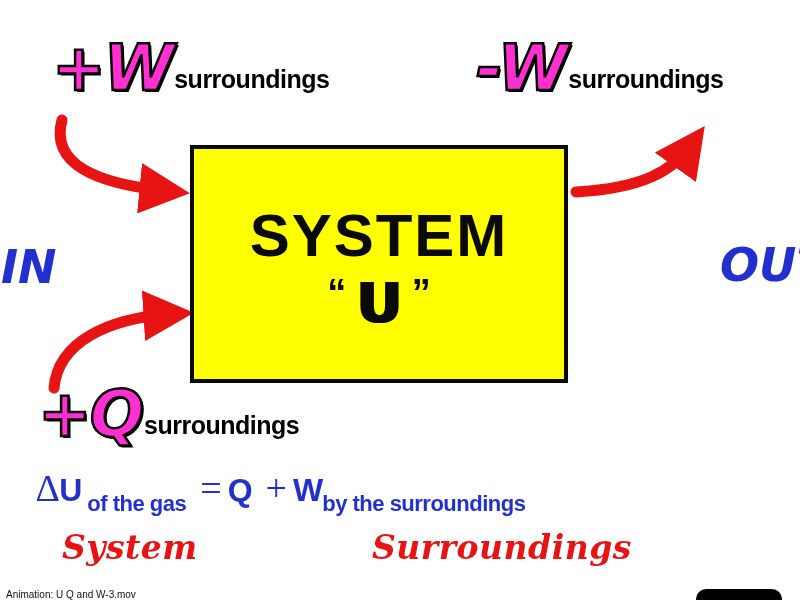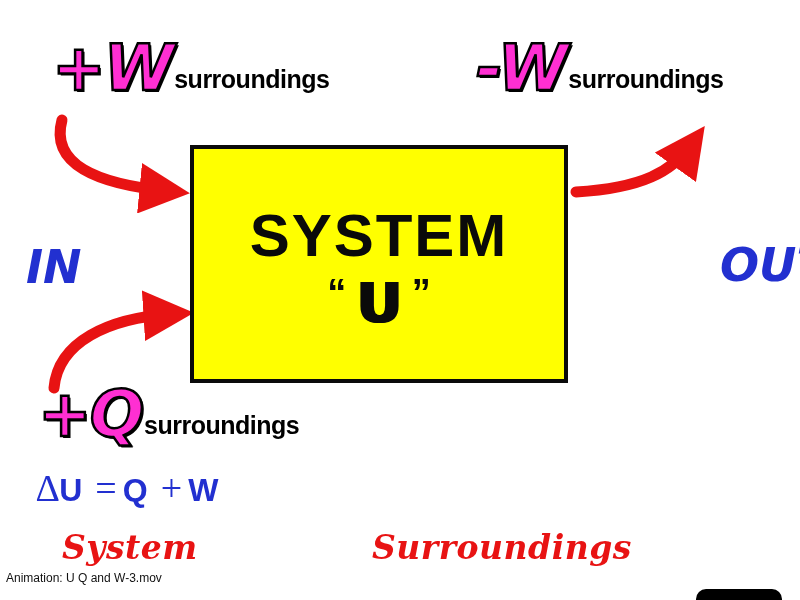--- a/index.html
+++ b/index.html
@@ -105,7 +105,7 @@
   <span class="op-sub">surroundings</span>
 </div>
 
-<div class="abs side-label" style="left:26px; top:240px;">IN</div>
+<div class="abs side-label" style="left:1px; top:240px;">IN</div>
 <div class="abs side-label" style="left:684px; top:238px;margin-left:36px;">OUT</div>
 
 <div class="abs system-box">

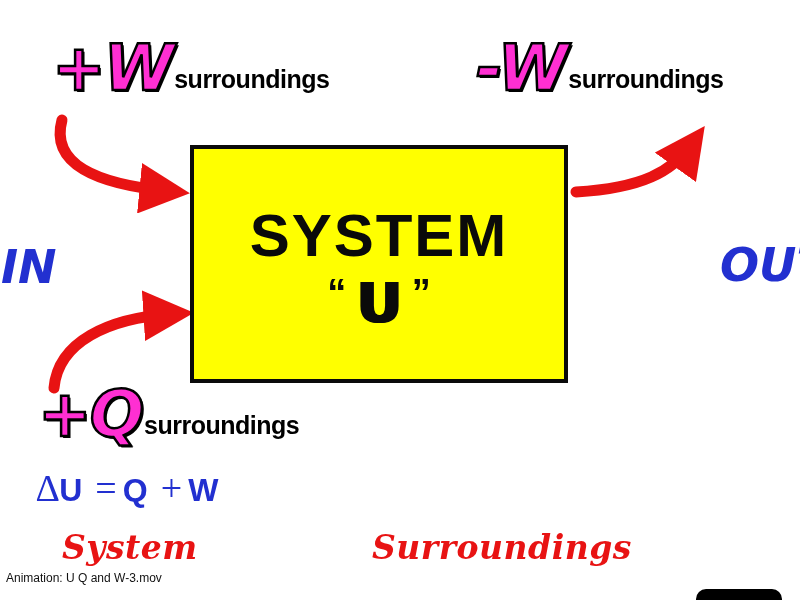--- a/index.html
+++ b/index.html
@@ -125,6 +125,7 @@
 <div class="abs equation">
   <span class="eq-serif">∆</span>
   <span class="eq-var">U</span>
+  <span class="eq-sub eq-gap-s">of the gas</span>
   <span class="eq-serif eq-gap-m">=</span>
   <span class="eq-var eq-gap-s">Q</span>
   <span class="eq-serif eq-gap-m">+</span>

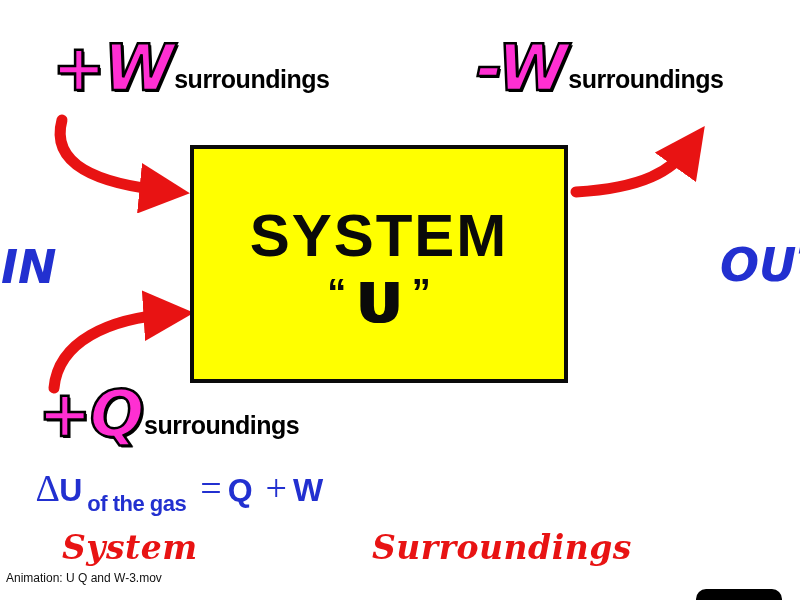--- a/index.html
+++ b/index.html
@@ -130,6 +130,7 @@
   <span class="eq-var eq-gap-s">Q</span>
   <span class="eq-serif eq-gap-m">+</span>
   <span class="eq-var eq-gap-s">W</span>
+  <span class="eq-sub">by the surroundings</span>
 </div>
 
 <div class="abs red-label" style="left:62px; top:528px;">System</div>

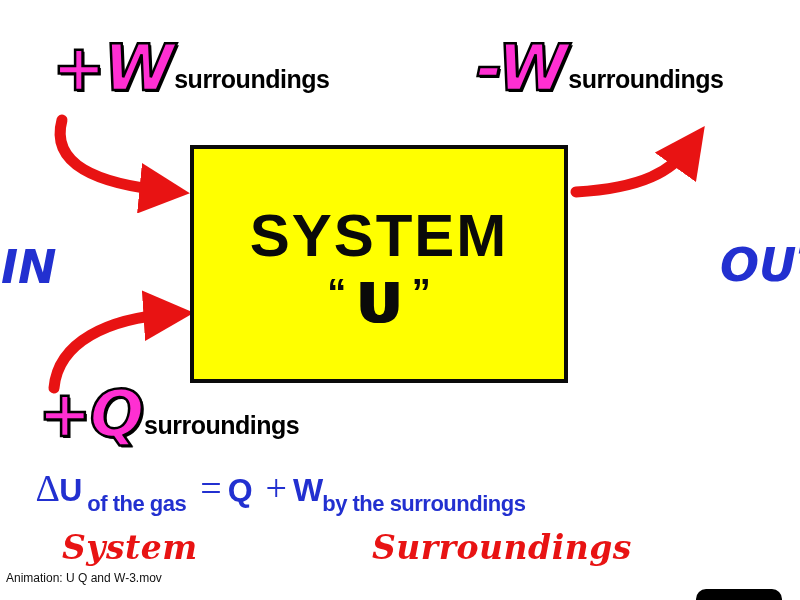--- a/index.html
+++ b/index.html
@@ -71,7 +71,7 @@
   }
 
   
-  .caption { left:6px; bottom:15px; font-size:12px; color:#111; }
+  .caption { left:6px; bottom:0; font-size:10px; color:#111; }
 
   
   .media-bar {

